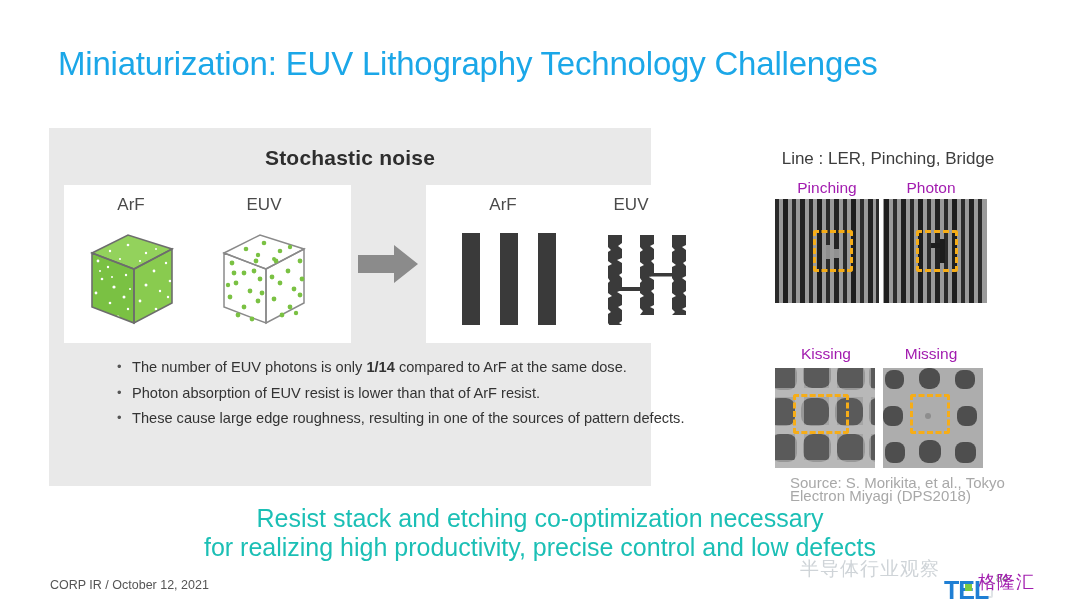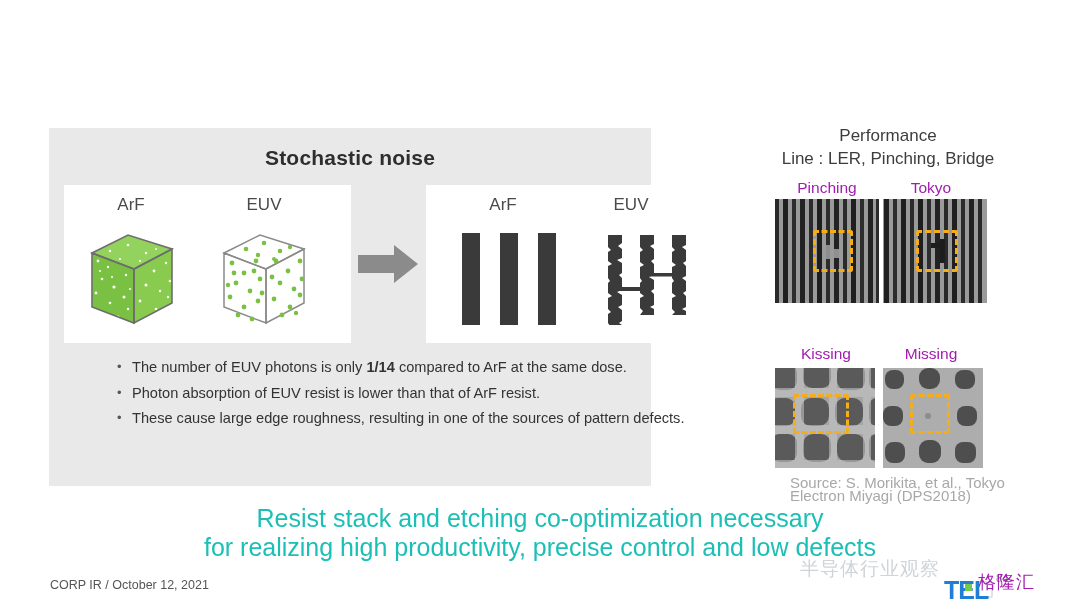--- a/index.html
+++ b/index.html
@@ -114,6 +114,7 @@
 
 <div class="slide">
 
+  <div class="title">Miniaturization: EUV Lithography Technology Challenges</div>
 
   <div class="panel">
 

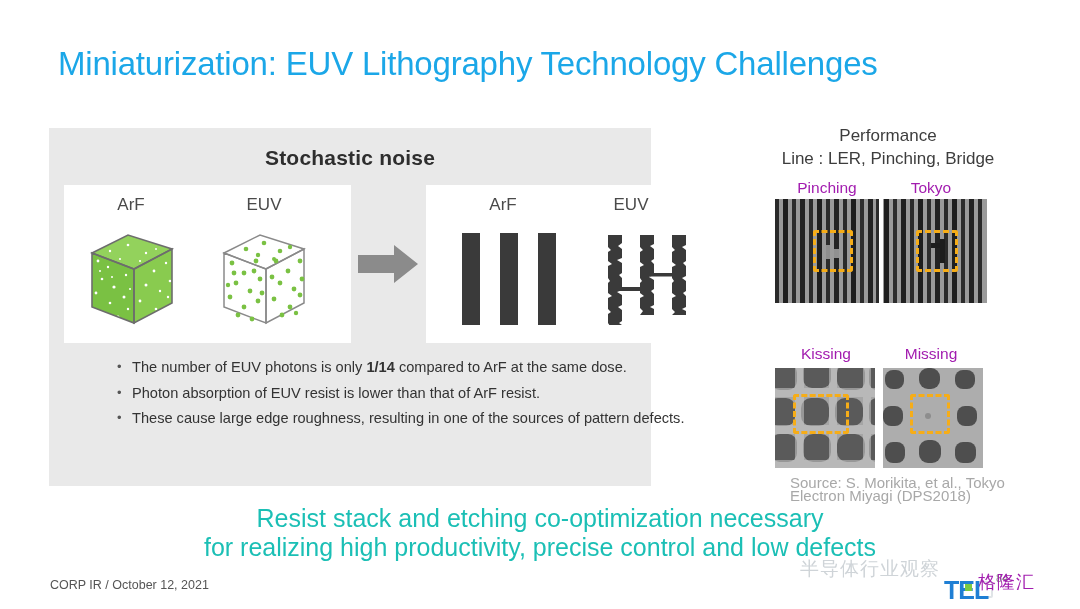--- a/index.html
+++ b/index.html
@@ -281,7 +281,6 @@
     </div>
   </div>
 
-  <div class="rc-head" style="top:125px;">Performance</div>
   <div class="rc-head" style="top:148px;">Line : LER, Pinching, Bridge</div>
 
   <div class="sem-cap" style="left:772px;top:179px;">Pinching</div>

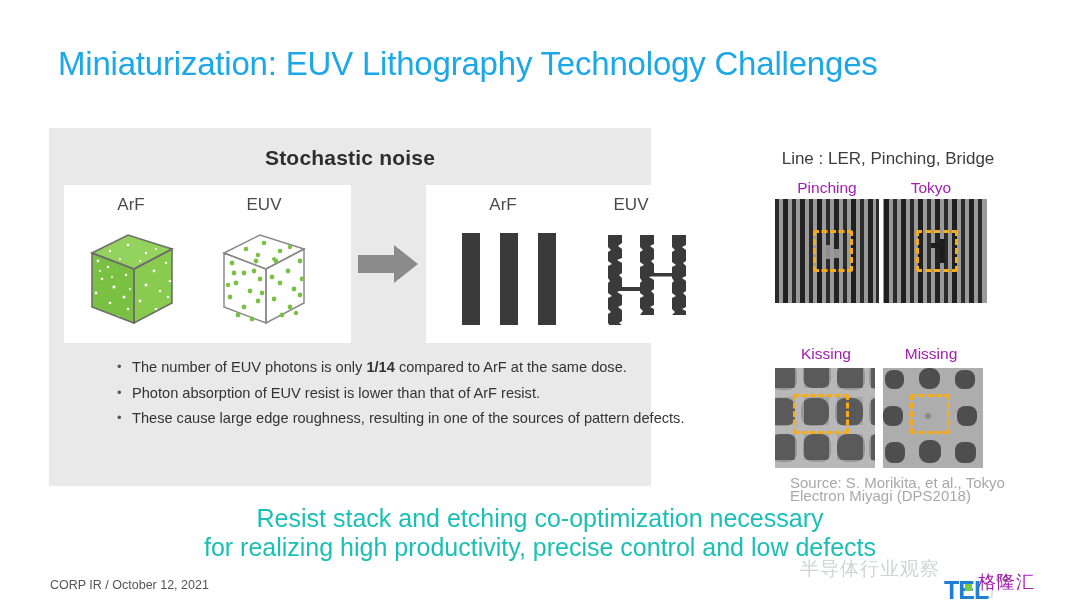--- a/index.html
+++ b/index.html
@@ -284,7 +284,7 @@
   <div class="rc-head" style="top:148px;">Line : LER, Pinching, Bridge</div>
 
   <div class="sem-cap" style="left:772px;top:179px;">Pinching</div>
-  <div class="sem-cap" style="left:876px;top:179px;">Tokyo</div>
+  <div class="sem-cap" style="left:876px;top:179px;">Photon</div>
 
   <div class="sem" style="left:775px;top:199px;width:104px;height:104px;">
     <svg width="104" height="104" viewBox="0 0 104 104">

